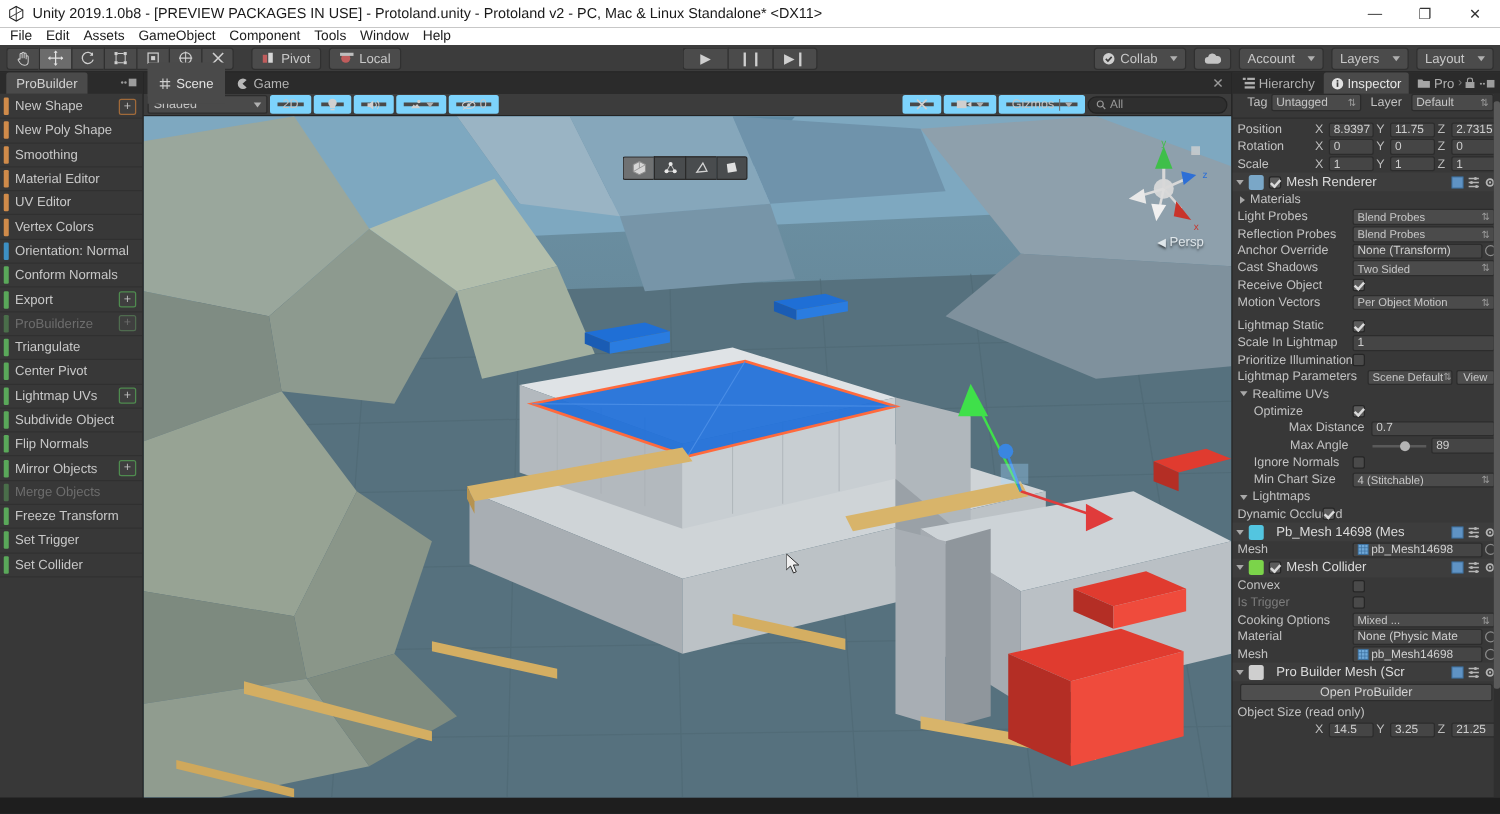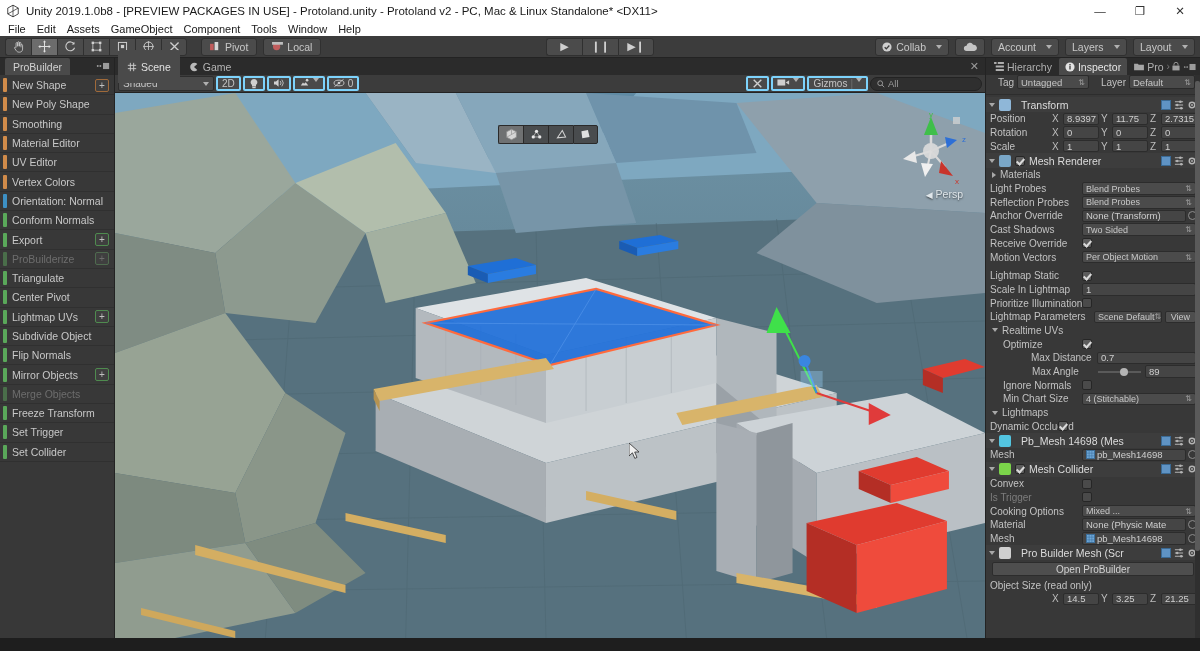--- a/index.html
+++ b/index.html
@@ -114,8 +114,8 @@
   .st-dd { width: 96px; height: 15px; background: #4a4a4a; border: 1px solid #2d2d2d;
            display: flex; align-items: center; padding: 0 4px; font-size: 10px;
            color: #c4c4c4; border-radius: 2px; justify-content: space-between; }
-  .st-btn { height: 15px; min-width: 22px; background: #4a4a4a; border: 2px solid #7dd3fc;
-            display: flex; align-items: flex-start; justify-content: center; padding: 0 4px;
+  .st-btn { height: 15px; min-width: 22px; background: #4a4a4a; border: 6px solid #7dd3fc;
+            display: flex; align-items: center; justify-content: center; padding: 0 4px;
             border-radius: 2px; color: #c4c4c4; font-size: 10px; gap: 3px; }
   .st-right { margin-left: auto; display: flex; align-items: center; gap: 2px; }
   .st-search { width: 112px; height: 14px; background: #2f2f2f; border: 1px solid #232323;

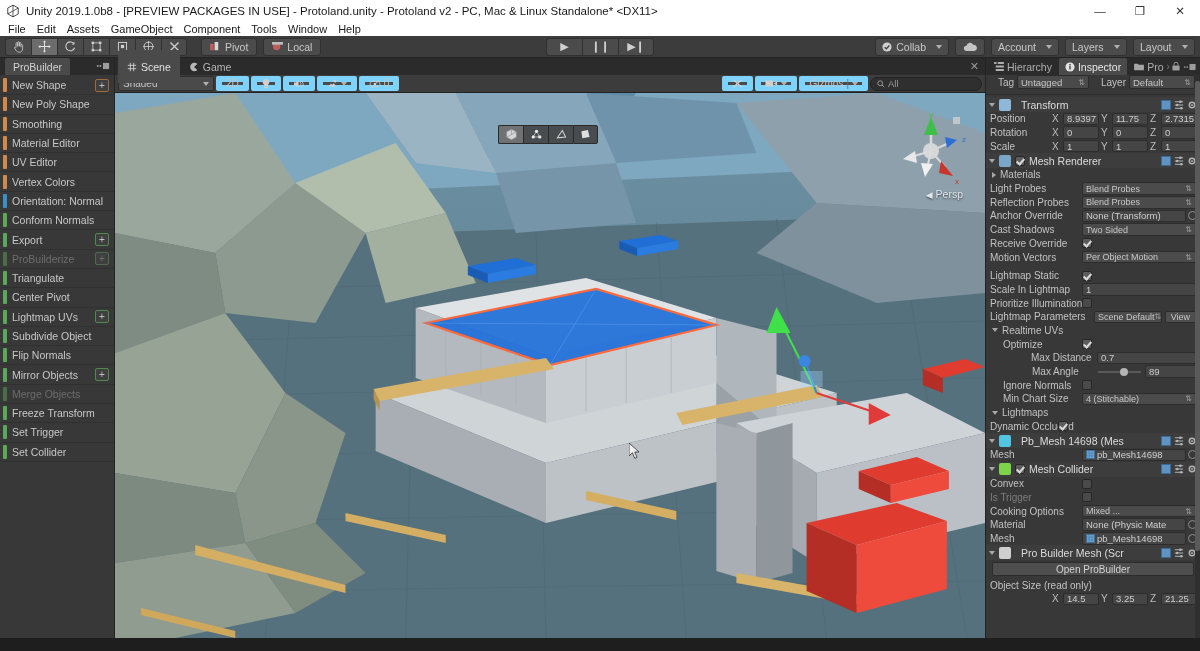--- a/index.html
+++ b/index.html
@@ -744,7 +744,7 @@
             <span>Untagged</span>
             <span style="color:#9c9c9c;font-size:8px">⇅</span>
           </div>
-          <span class="plabel" style="width:34px;text-align:right">Layer</span>
+          <span class="plabel" style="width:34px;text-align:center">Layer</span>
           <div class="sm-dd" style="width:66px">
             <span>Default</span>
             <span style="color:#9c9c9c;font-size:8px">⇅</span>

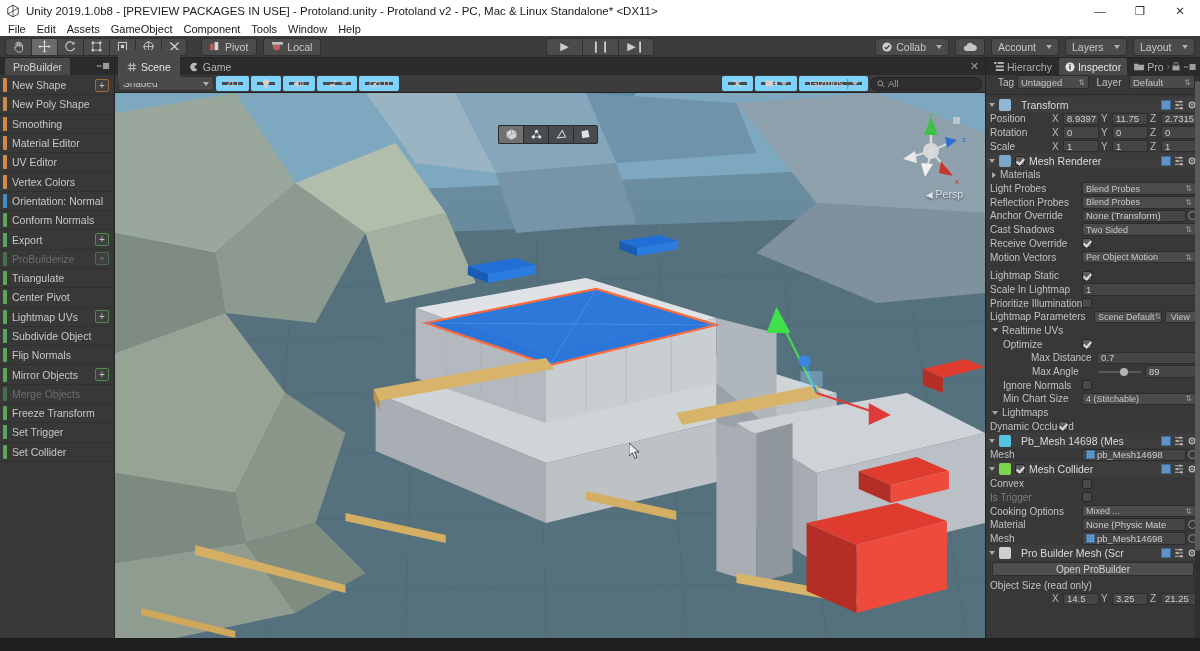--- a/index.html
+++ b/index.html
@@ -753,27 +753,6 @@
         <div class="divider"></div>
 
         <div id="components">
-            <div class="comp-head">
-              <span class="tri down"></span>
-              <span class="comp-ico" style="background:#8fb7d8"></span>
-              <span style="width:2px"></span>
-              <span class="comp-title">Transform</span>
-              <span class="comp-tools">
-                <svg width="10" height="10" viewBox="0 0 11 11">
-                  <rect x="0.5" y="0.5" width="10" height="10" fill="#5f93c4" stroke="#3a6a96"></rect>
-                </svg>
-                <svg width="10" height="10" viewBox="0 0 11 11">
-                  <path d="M1 2h9M1 5.5h9M1 9h9" stroke="#b4b4b4" stroke-width="1.2"></path>
-                  <circle cx="7" cy="2" r="1.4" fill="#b4b4b4"></circle>
-                  <circle cx="3.5" cy="5.5" r="1.4" fill="#b4b4b4"></circle>
-                  <circle cx="8" cy="9" r="1.4" fill="#b4b4b4"></circle>
-                </svg>
-                <svg width="10" height="10" viewBox="0 0 11 11">
-                  <circle cx="5.5" cy="5.5" r="3" fill="none" stroke="#b4b4b4" stroke-width="1.6"></circle>
-                  <circle cx="5.5" cy="5.5" r="1" fill="#b4b4b4"></circle>
-                </svg>
-              </span>
-            </div>
             <div class="prow">
               <span class="plabel" style="width:62px">Position</span>
               <span class="vrow">

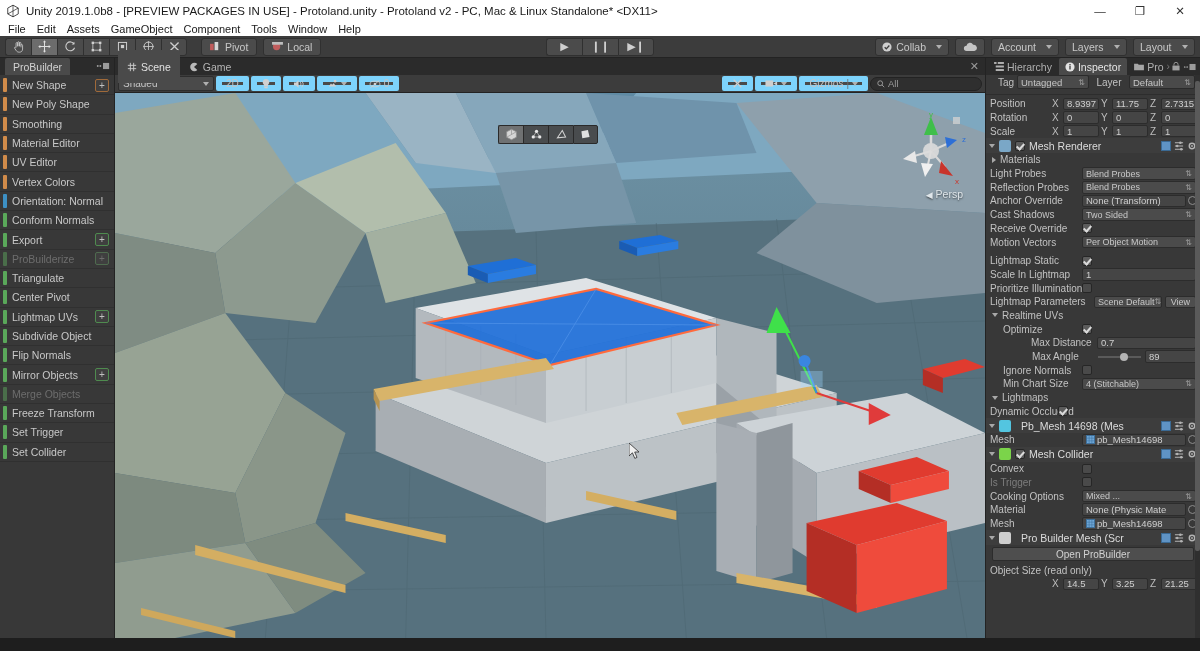--- a/index.html
+++ b/index.html
@@ -842,7 +842,7 @@
               </span>
             </div>
             <div class="prow">
-              <span class="plabel" style="width:92px;margin-left:0px">Receive Override</span>
+              <span class="plabel" style="width:92px;margin-left:0px">Receive Object</span>
               <span class="cbsm on"></span>
             </div>
             <div class="prow">

